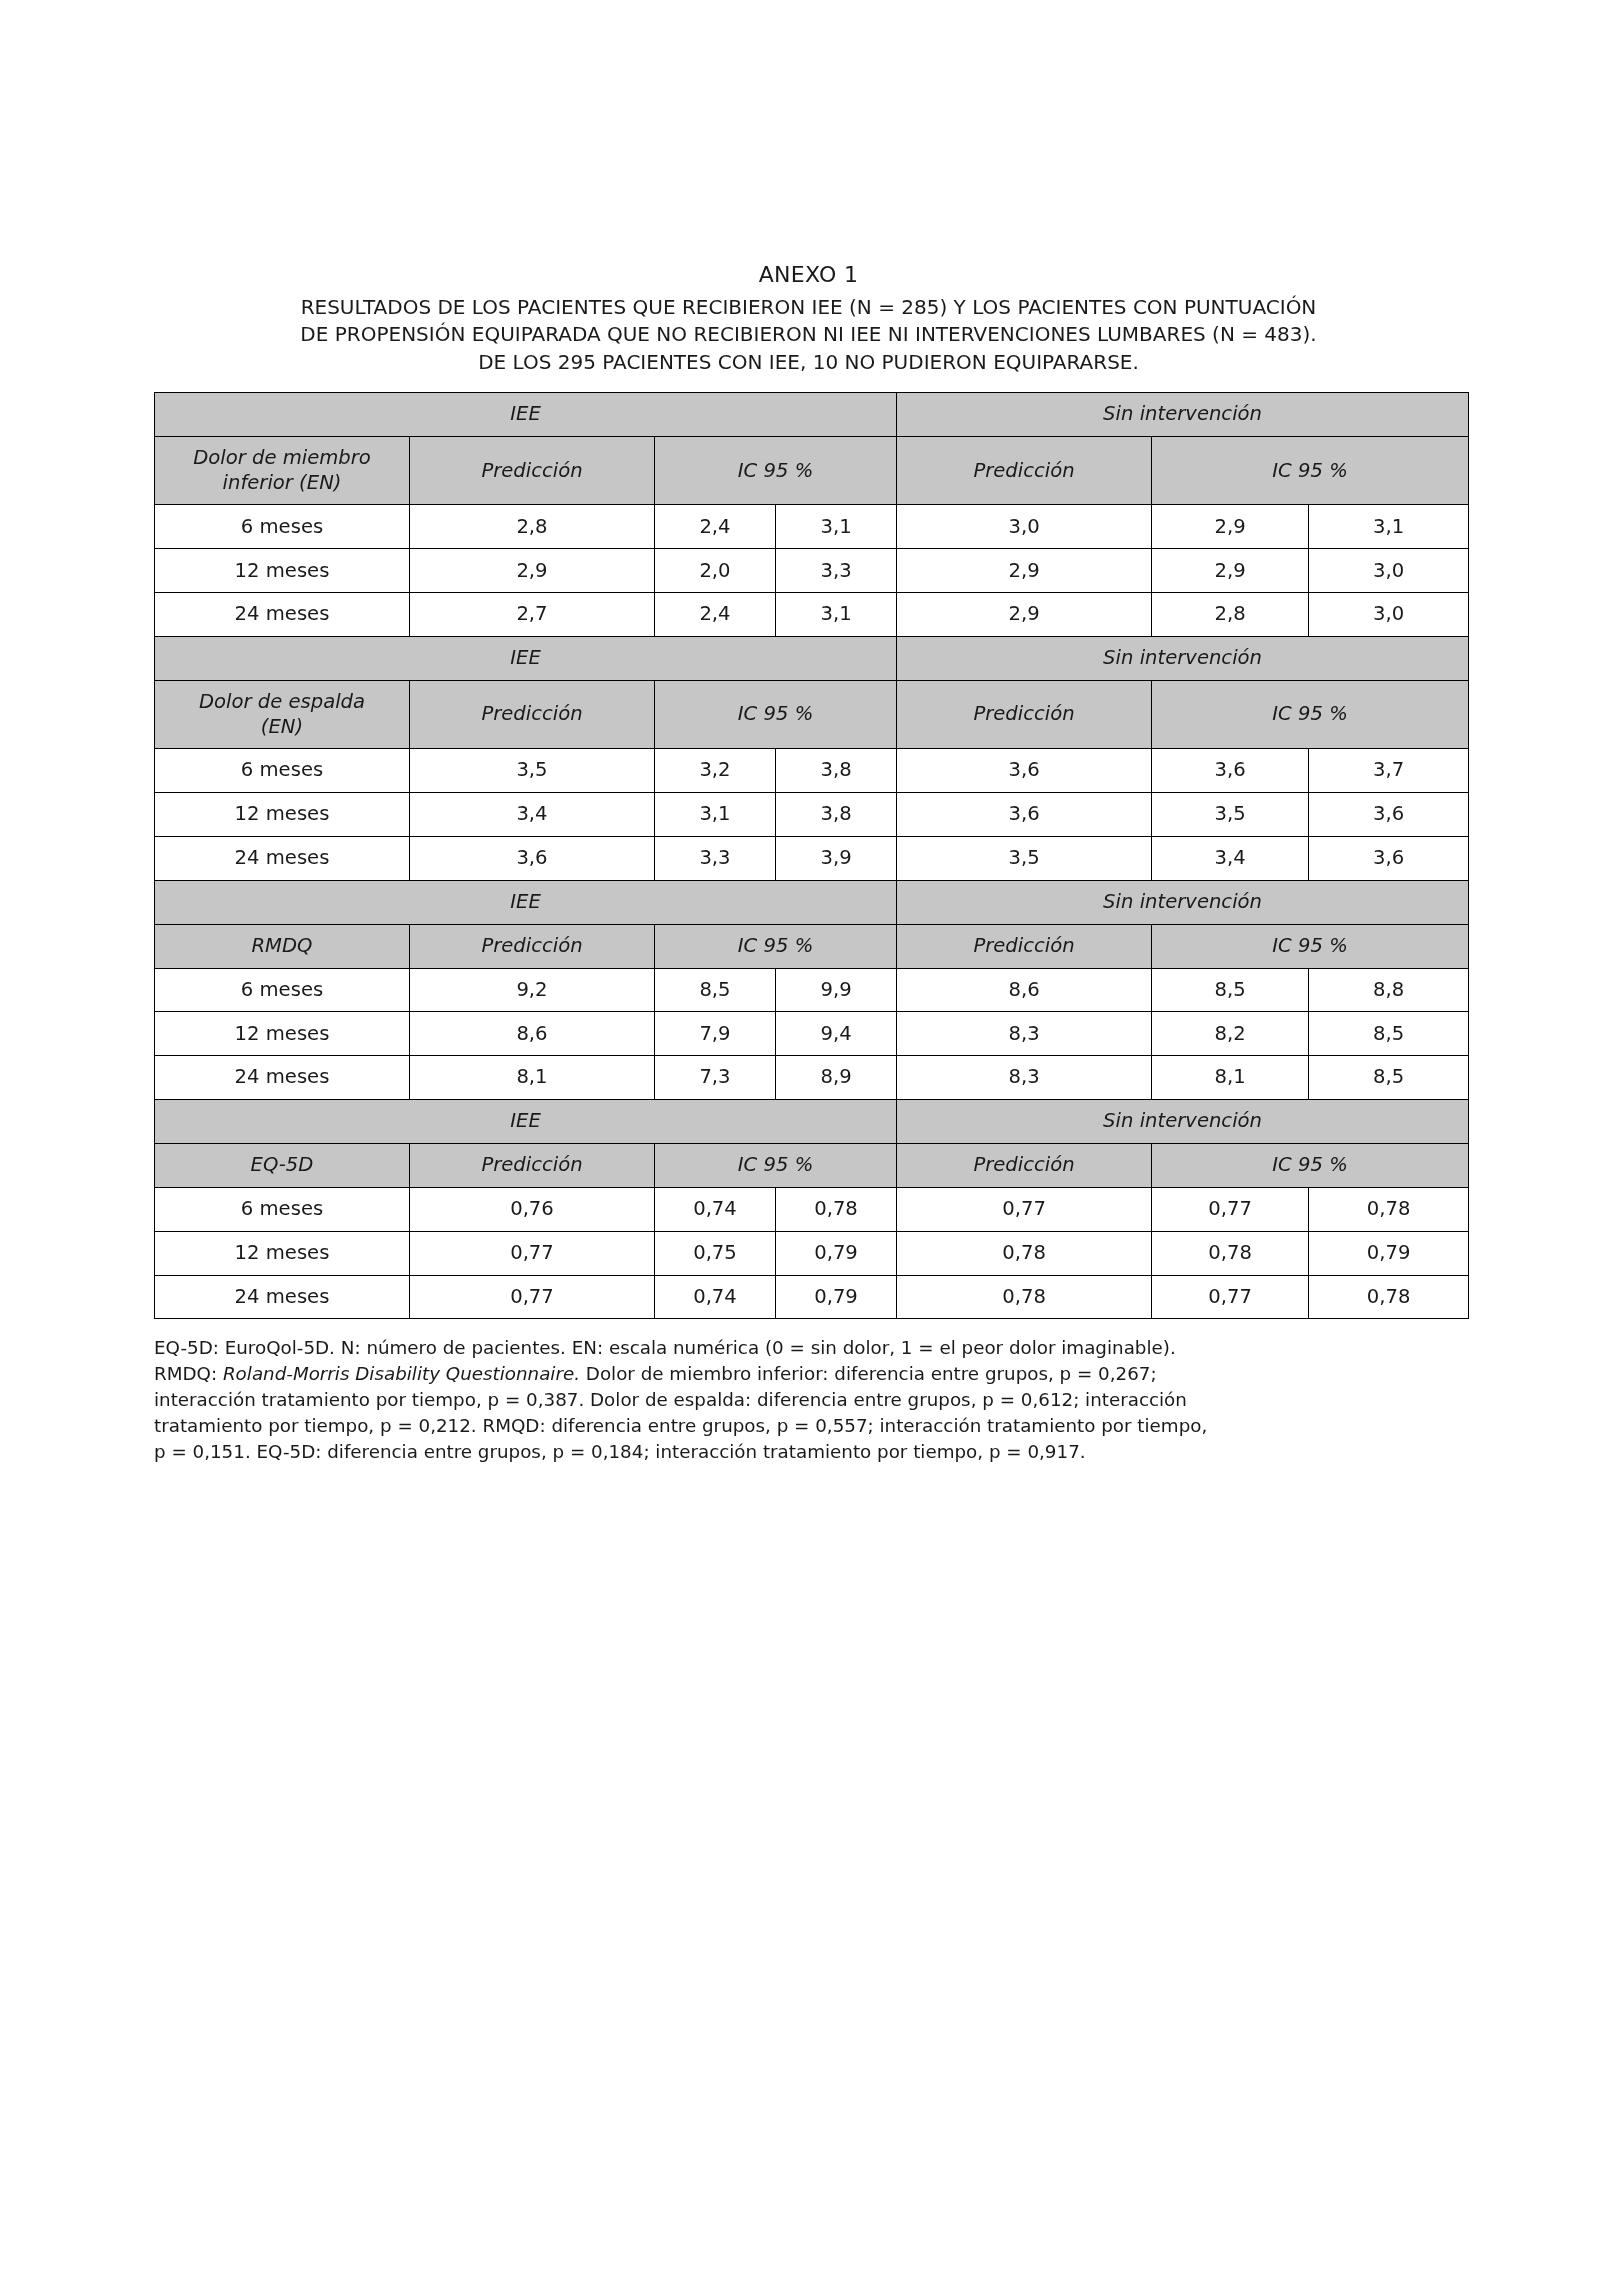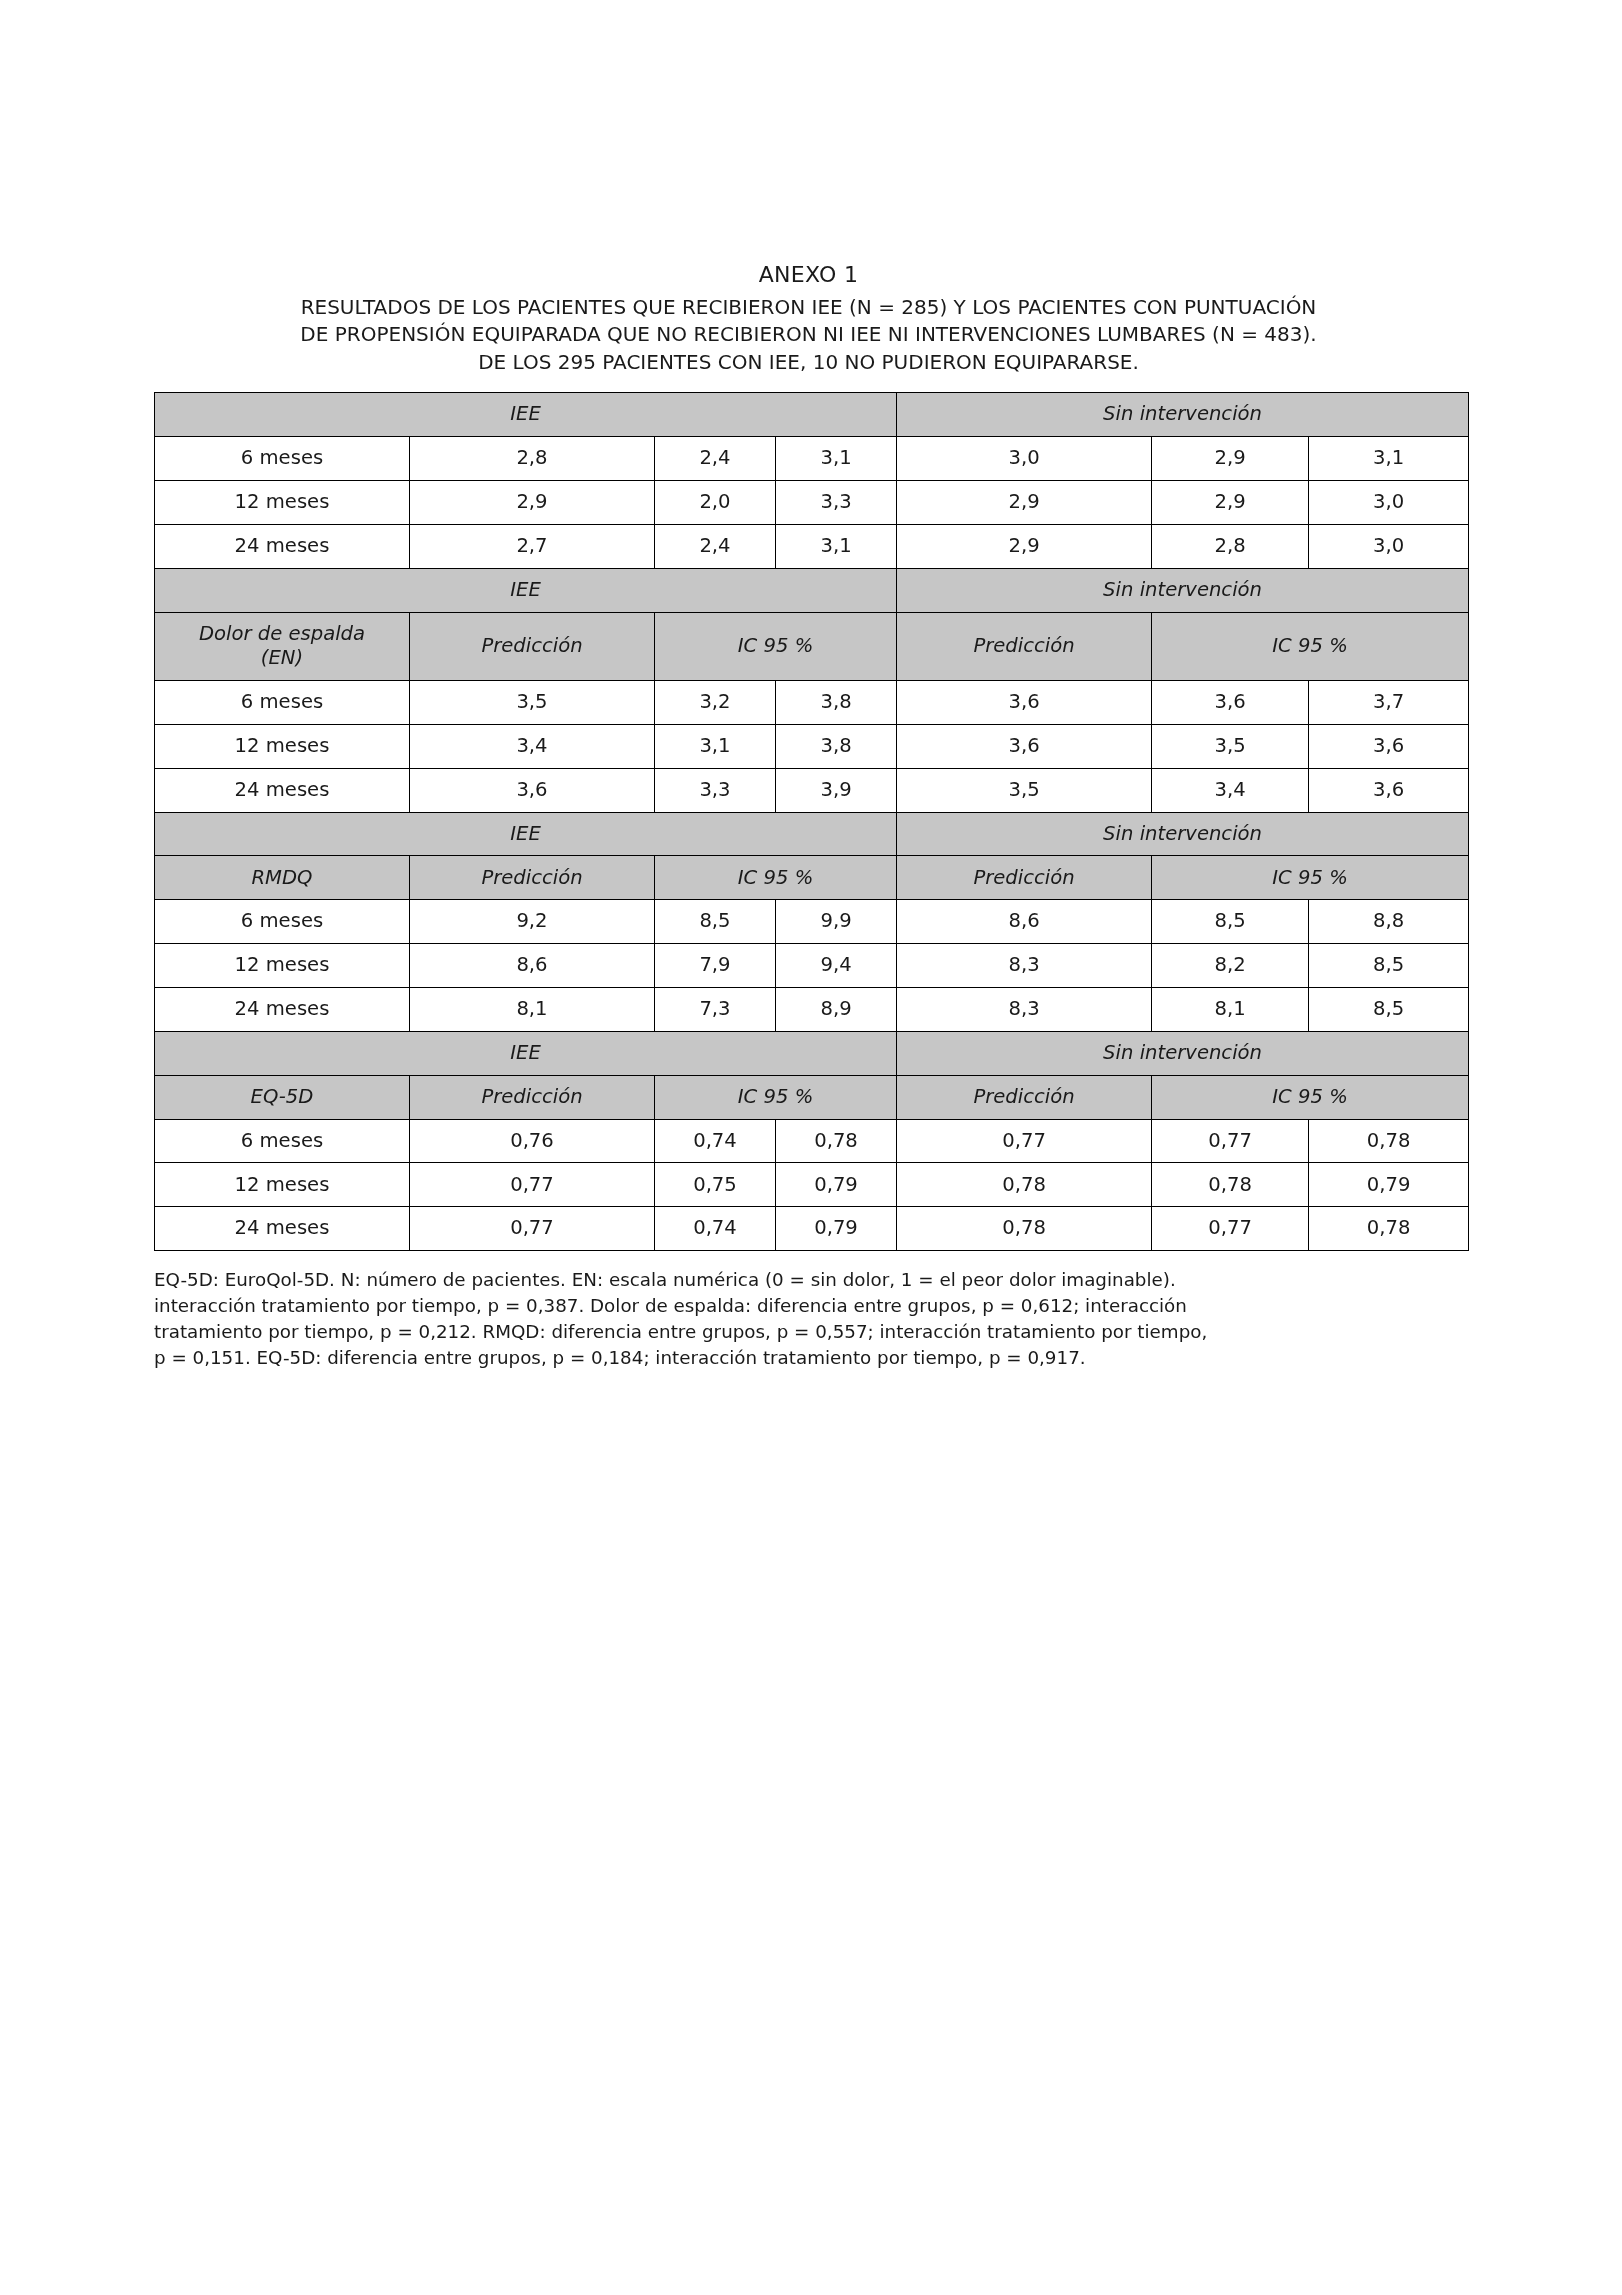--- a/index.html
+++ b/index.html
@@ -121,6 +121,16 @@
         <td class="band" colspan="3">Sin intervención</td>
       </tr>
       <tr>
+        <td class="grouplabel">
+          <span>Dolor de miembro</span><br>
+          <span>inferior (EN)</span>
+        </td>
+        <td class="hdr">Predicción</td>
+        <td class="hdr" colspan="2">IC 95 %</td>
+        <td class="hdr">Predicción</td>
+        <td class="hdr" colspan="2">IC 95 %</td>
+      </tr>
+      <tr>
         <td class="rowlabel">6 meses</td>
         <td>2,8</td>
         <td>2,4</td>

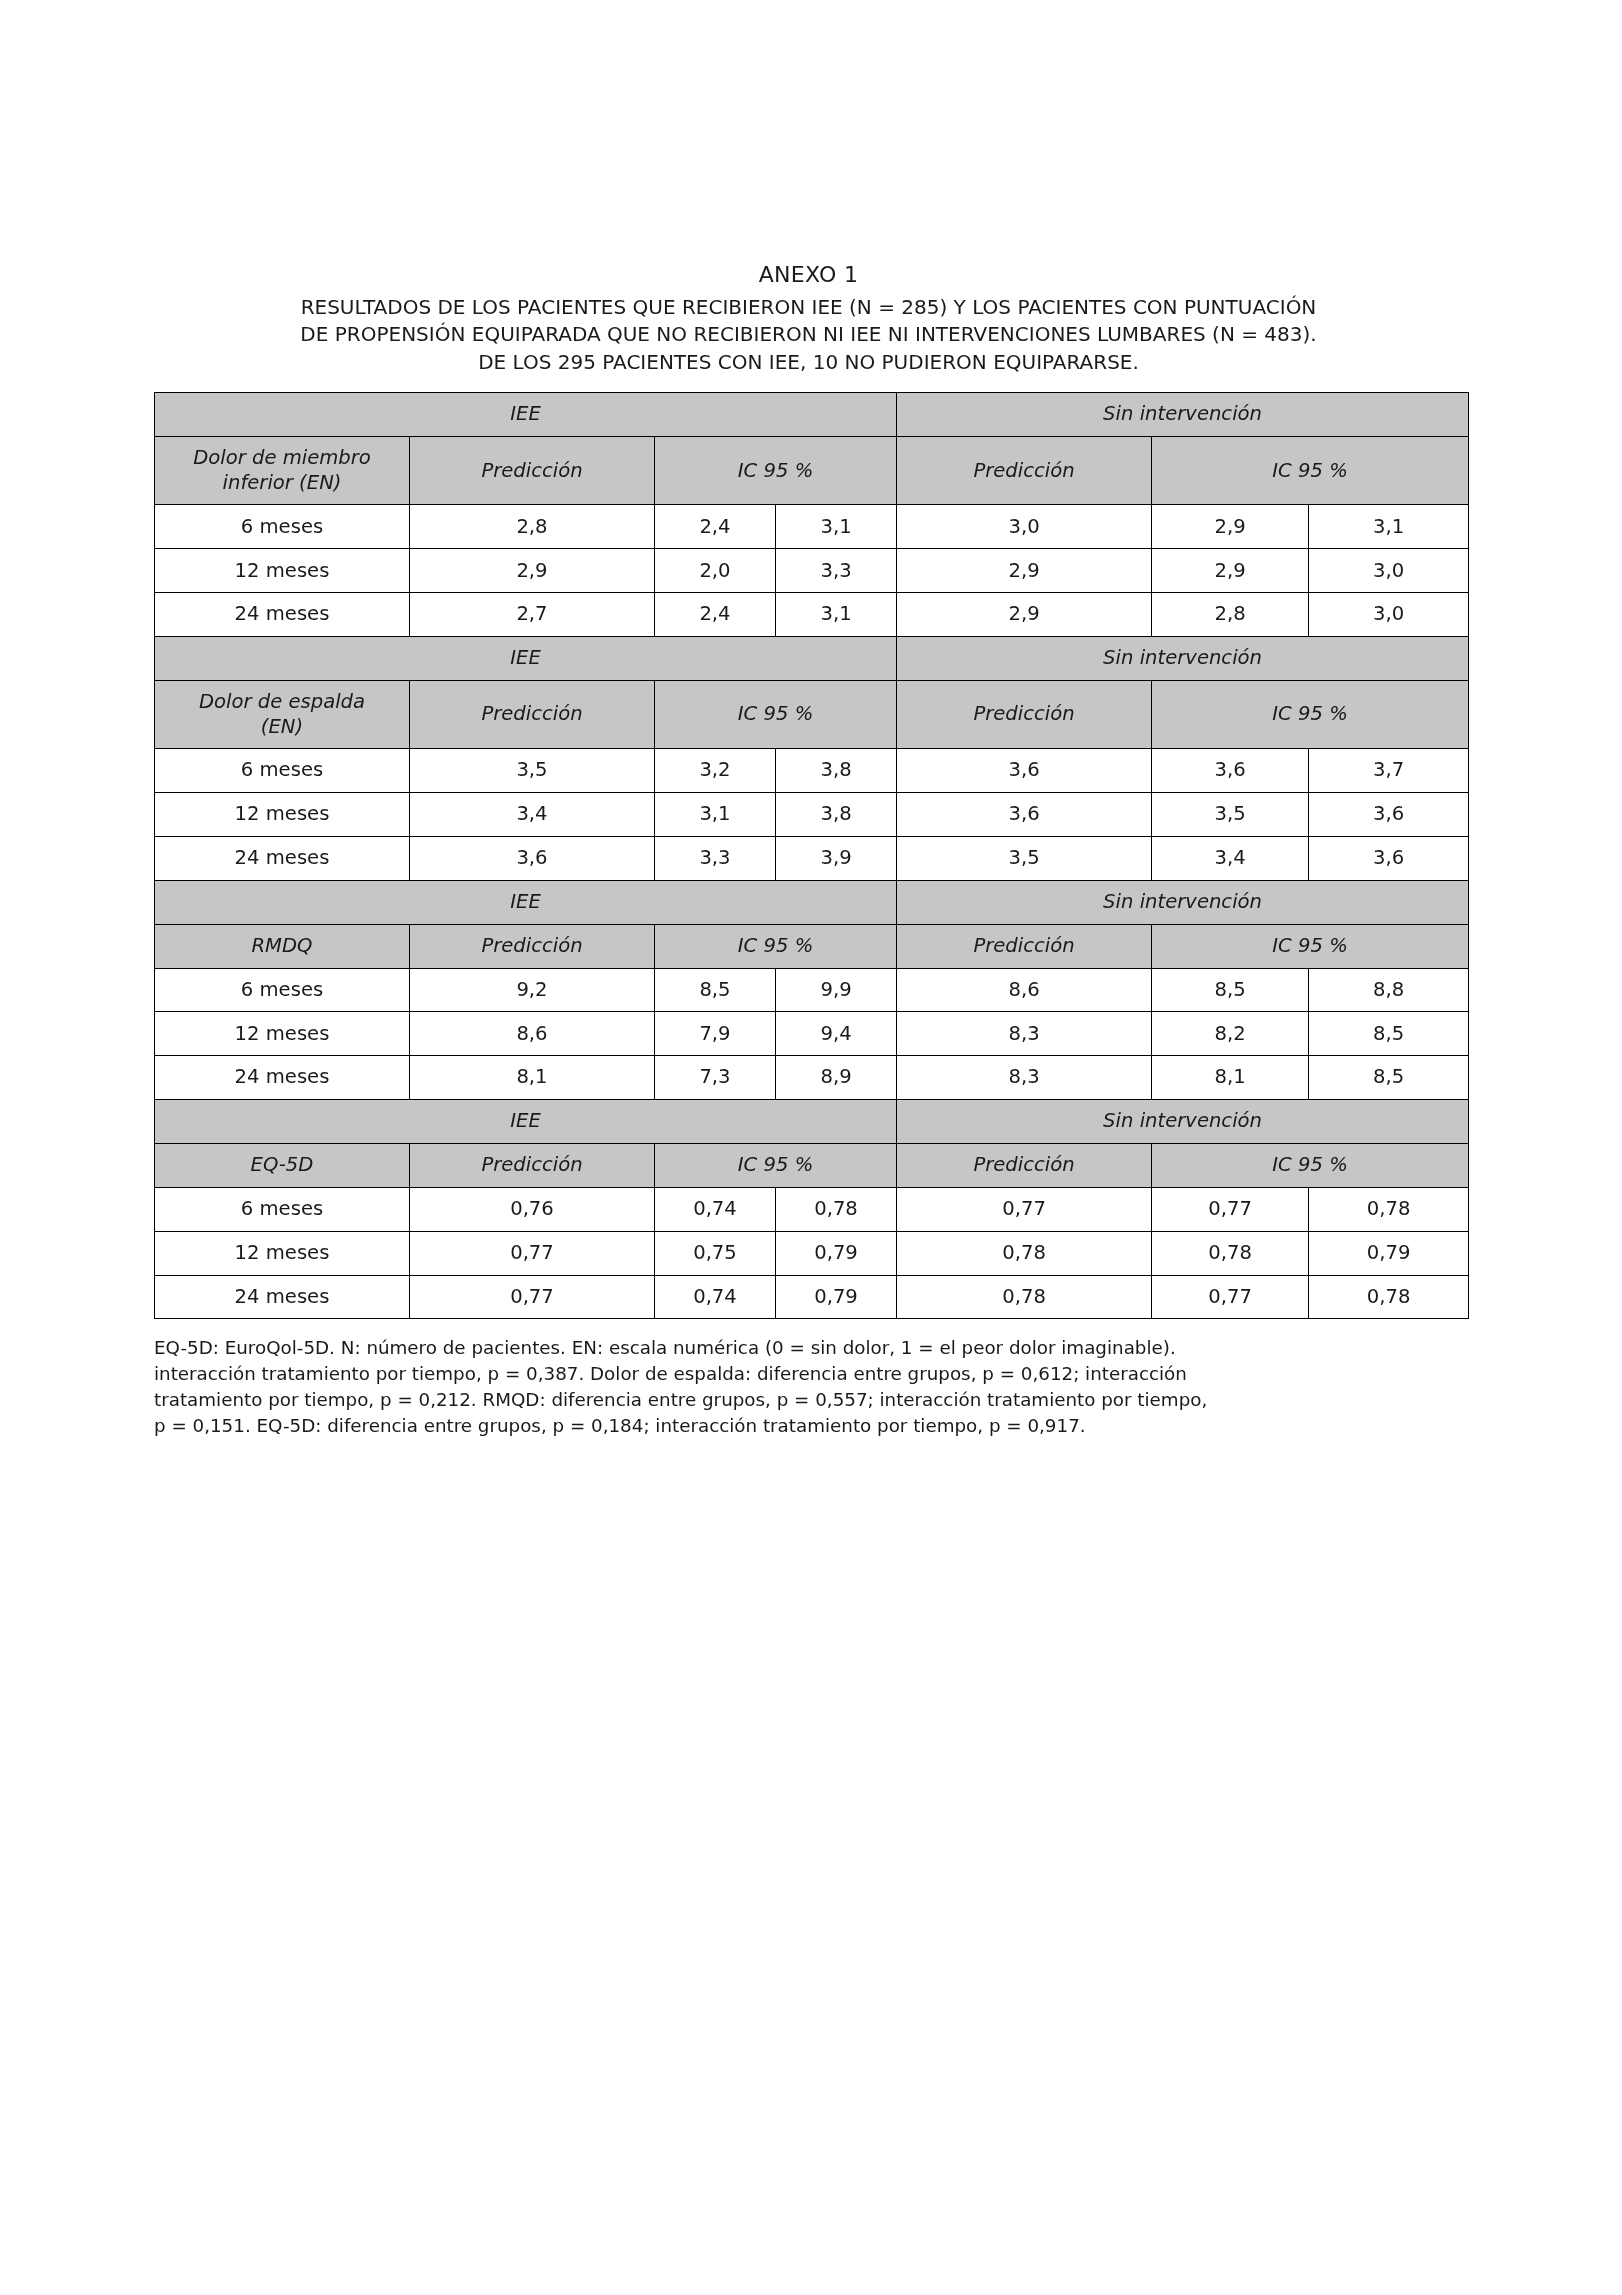--- a/index.html
+++ b/index.html
@@ -283,6 +283,7 @@
 
   <div class="footnote">
     <div>EQ-5D: EuroQol-5D. N: número de pacientes. EN: escala numérica (0 = sin dolor, 1 = el peor dolor imaginable).</div>
+    <div><span>RMDQ: </span><i>Roland-Morris Disability Questionnaire.</i><span> Dolor de miembro inferior: diferencia entre grupos, p = 0,267;</span></div>
     <div>interacción tratamiento por tiempo, p = 0,387. Dolor de espalda: diferencia entre grupos, p = 0,612; interacción</div>
     <div>tratamiento por tiempo, p = 0,212. RMQD: diferencia entre grupos, p = 0,557; interacción tratamiento por tiempo,</div>
     <div>p = 0,151. EQ-5D: diferencia entre grupos, p = 0,184; interacción tratamiento por tiempo, p = 0,917.</div>

